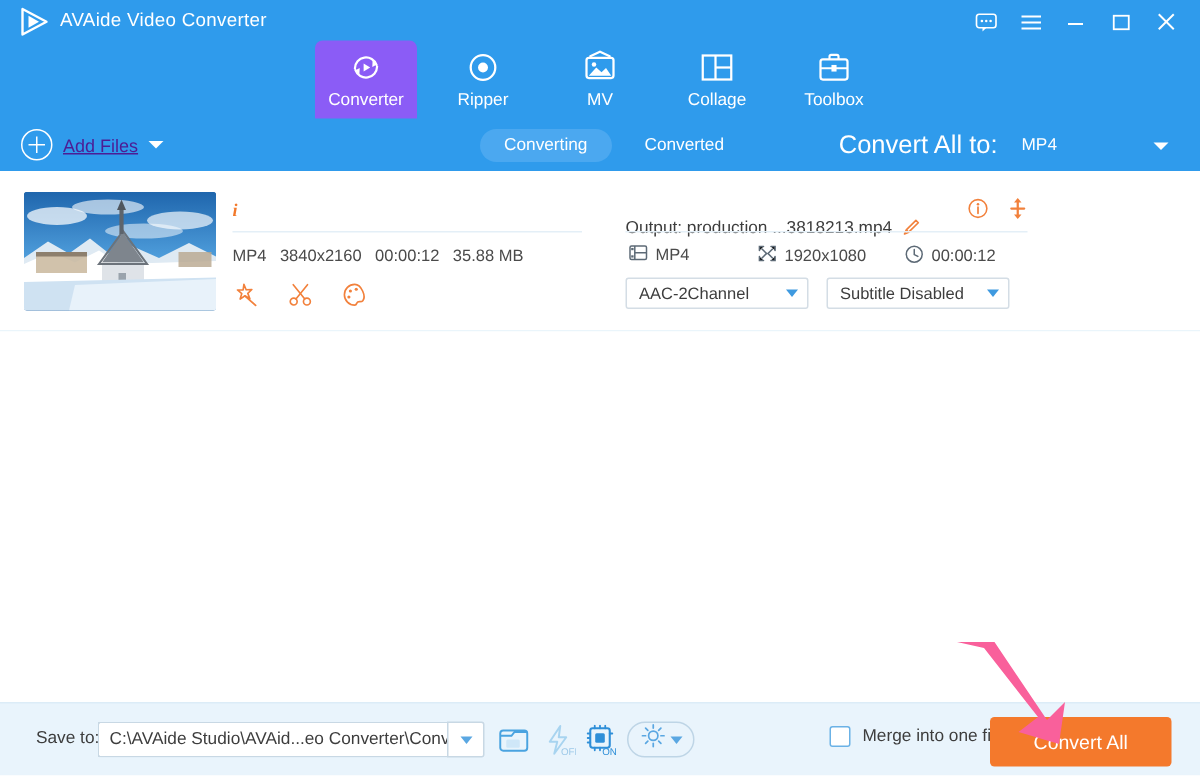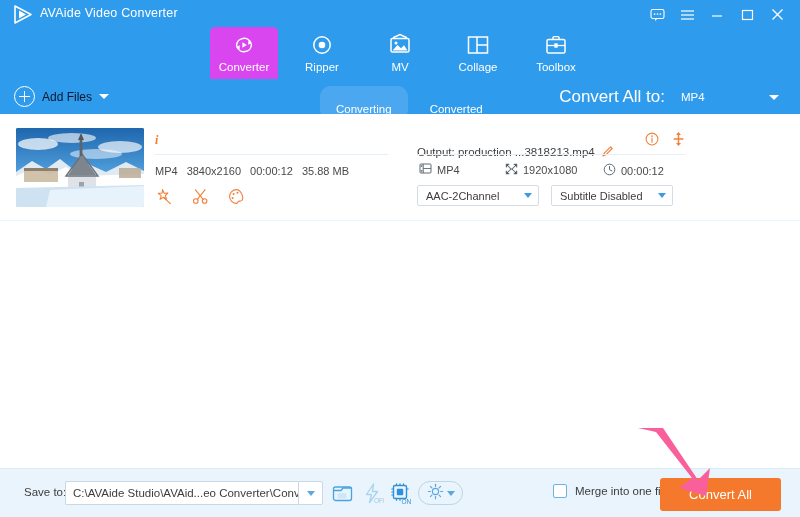--- a/index.html
+++ b/index.html
@@ -60,7 +60,7 @@
     border-radius: 5px 5px 0 0;
     margin: 0 5px;
   }
-  .tab.active { background: #d946ef; }
+  .tab.active { background: #8b5cf6; }
   .tab-ico { height: 26px; display: flex; align-items: center; justify-content: center; }
   .tab-lbl { font-size: 11.5px; margin-top: 3px; white-space: nowrap; }
 

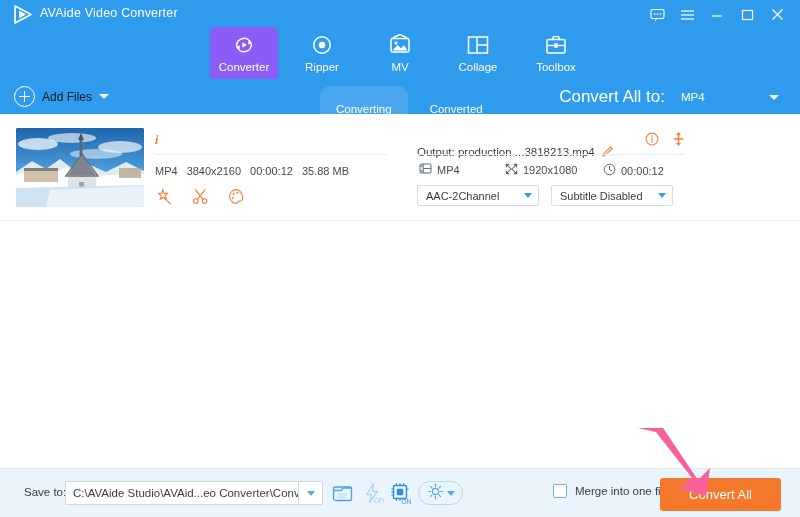--- a/index.html
+++ b/index.html
@@ -72,7 +72,7 @@
   .addfiles {
     position: absolute; left: 14px; top: 5px;
     display: flex; align-items: center; gap: 7px;
-    color: #0f172a; cursor: pointer;
+    color: #4c1d95; cursor: pointer; text-decoration: underline;
   }
   .plus-circle {
     width: 21px; height: 21px; border-radius: 50%;

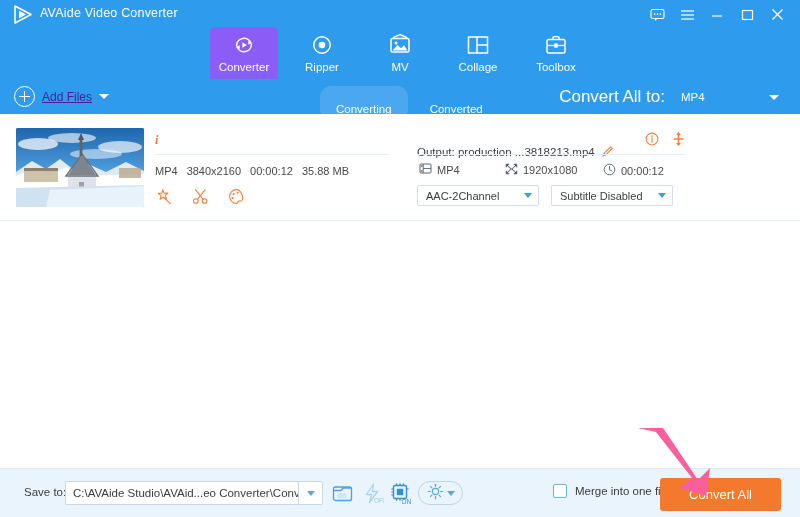--- a/index.html
+++ b/index.html
@@ -97,9 +97,9 @@
     display: flex; align-items: center; gap: 6px;
   }
   .seg {
-    height: 22px; padding: 17px 16px;
+    height: 22px; padding: 0 16px;
     border-radius: 11px;
-    display: flex; 
+    display: flex; align-items: center;
     font-size: 11.5px; color: #ffffff;
     cursor: pointer; white-space: nowrap;
   }

